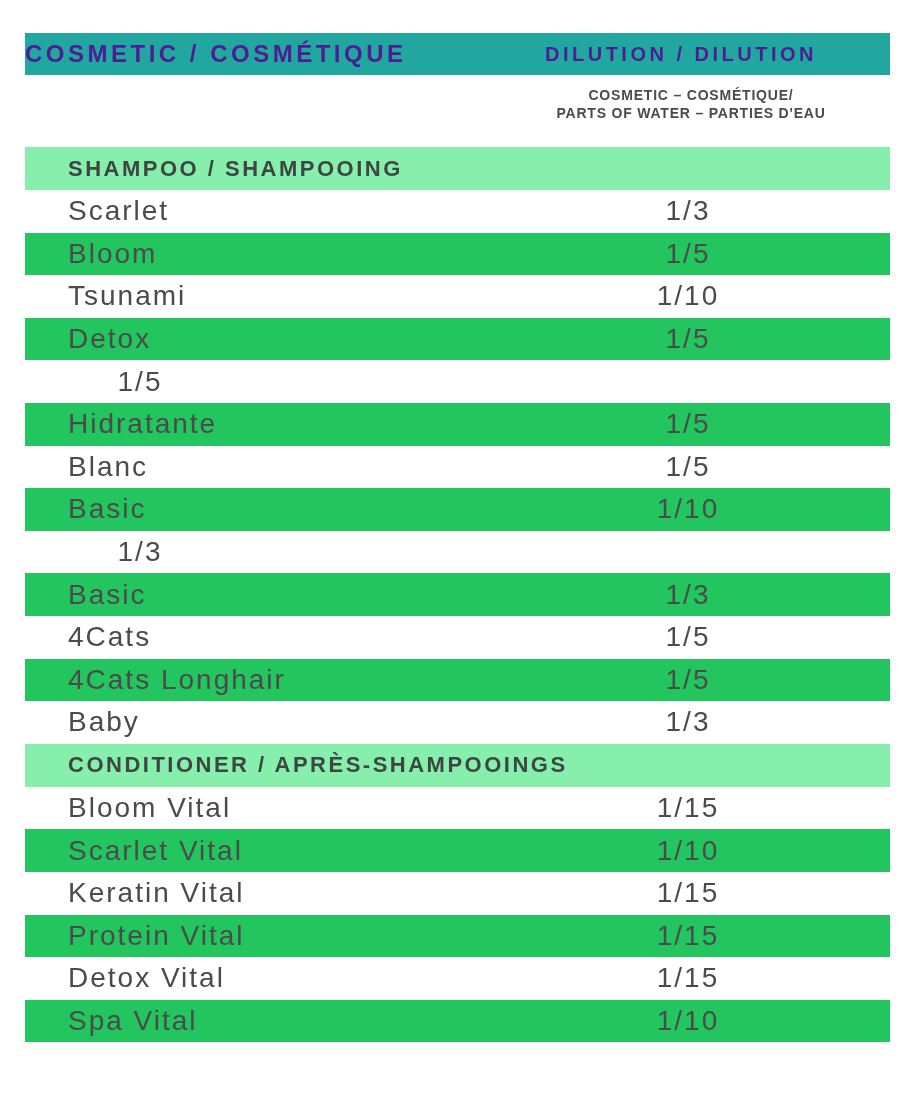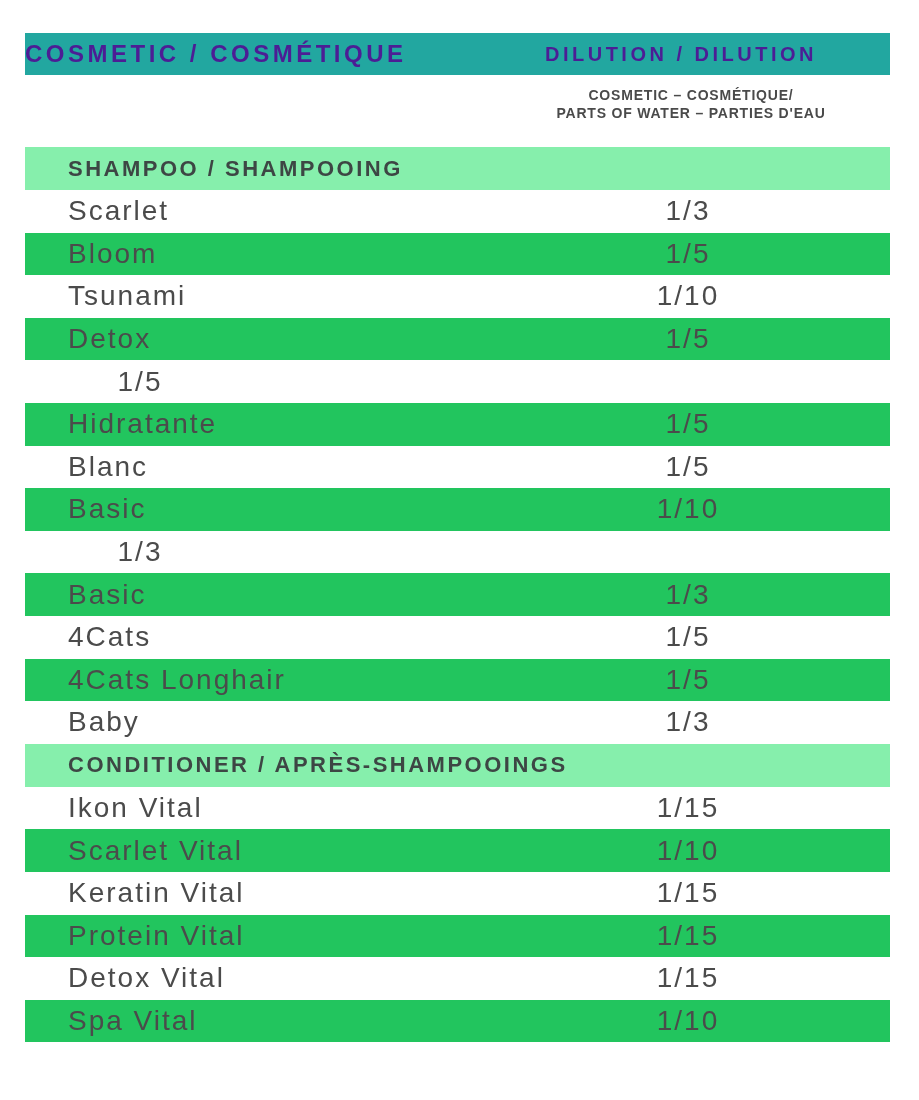--- a/index.html
+++ b/index.html
@@ -192,7 +192,7 @@
     </div>
     <div class="rows">
   <div class="row">
-    <div class="cell name">Ikon Vital</div>
+    <div class="cell name">Bloom Vital</div>
     <div class="cell dilution">1/15</div>
   </div>
 

